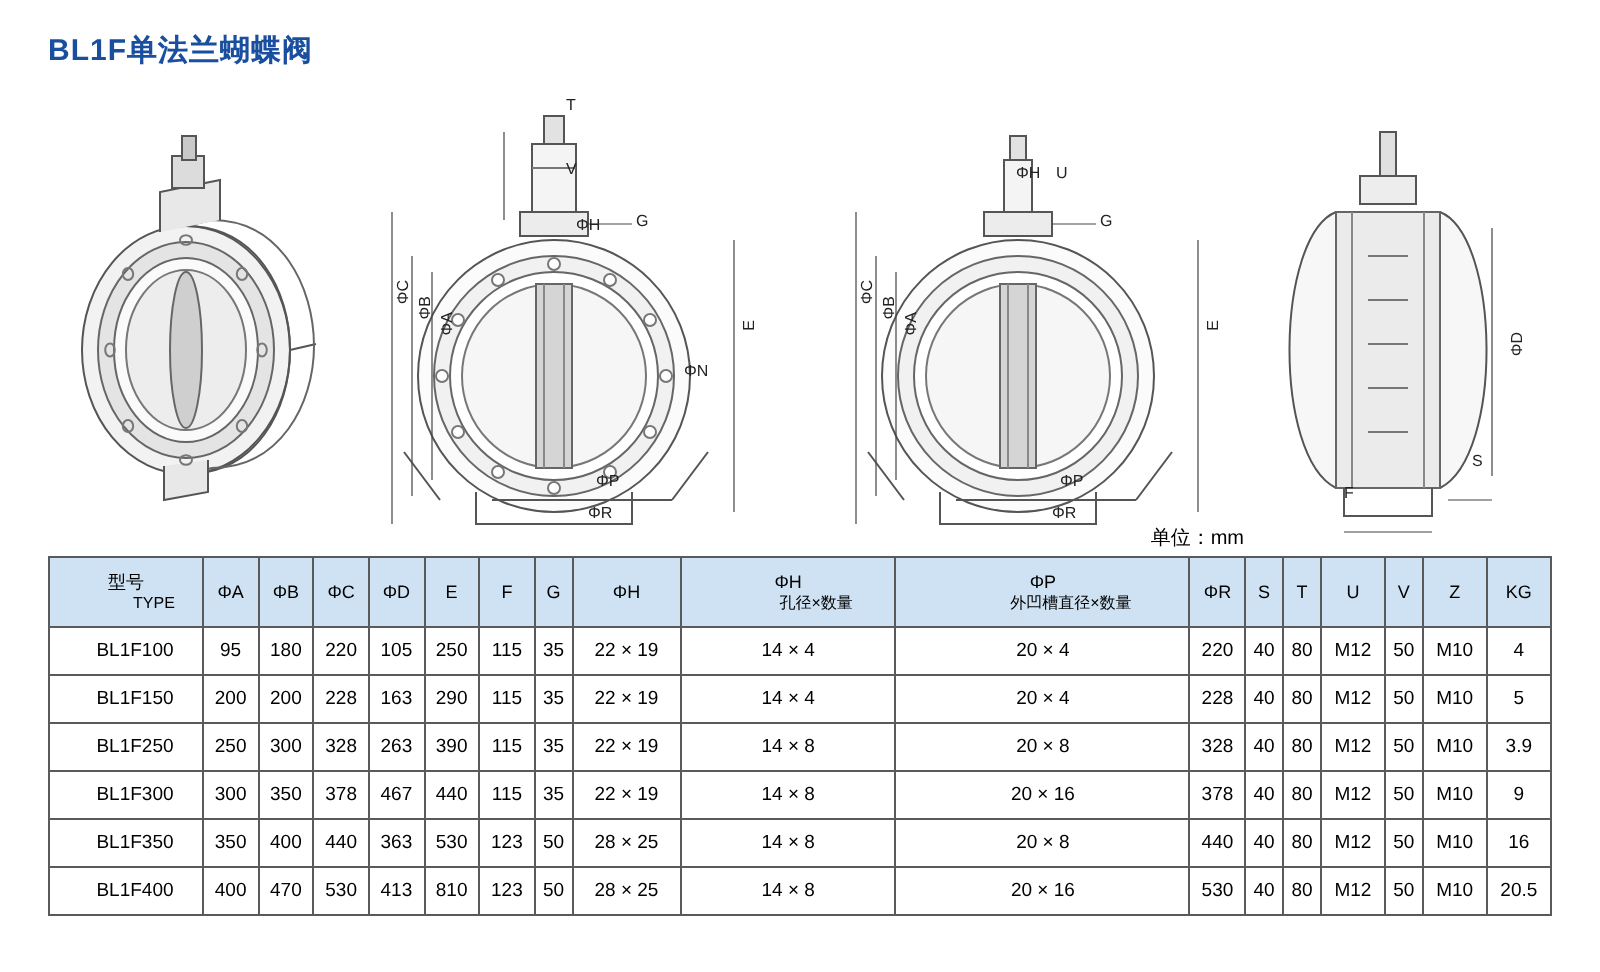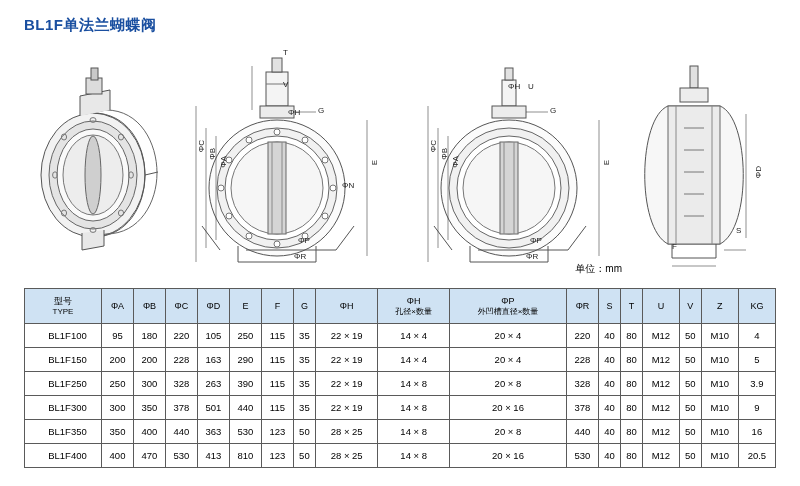--- a/index.html
+++ b/index.html
@@ -59,7 +59,7 @@
   .spec-table {
     position: absolute;
     left: 24px;
-    top: 288px;
+    top: 278px;
     width: 752px;
     border-collapse: collapse;
     font-size: 9.5px;

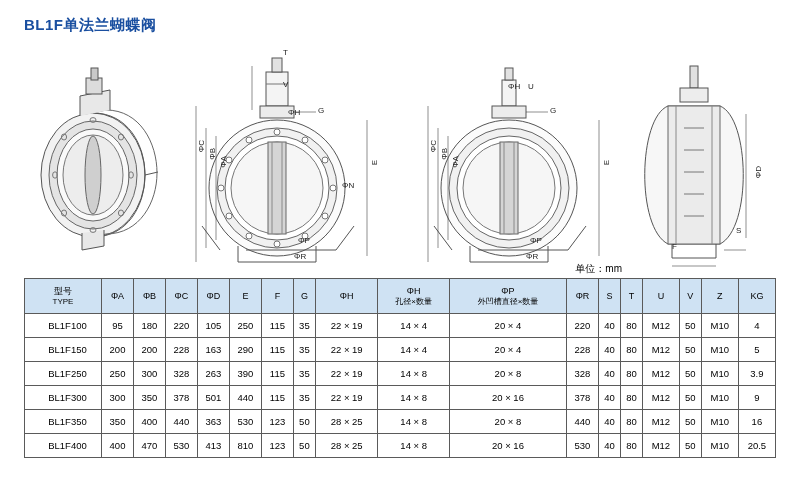--- a/index.html
+++ b/index.html
@@ -91,6 +91,7 @@
   .th-sub {
     font-size: 8px;
     display: block;
+    padding-left: 28px;
   }
   .col-model { width: 76px; }
 </style>

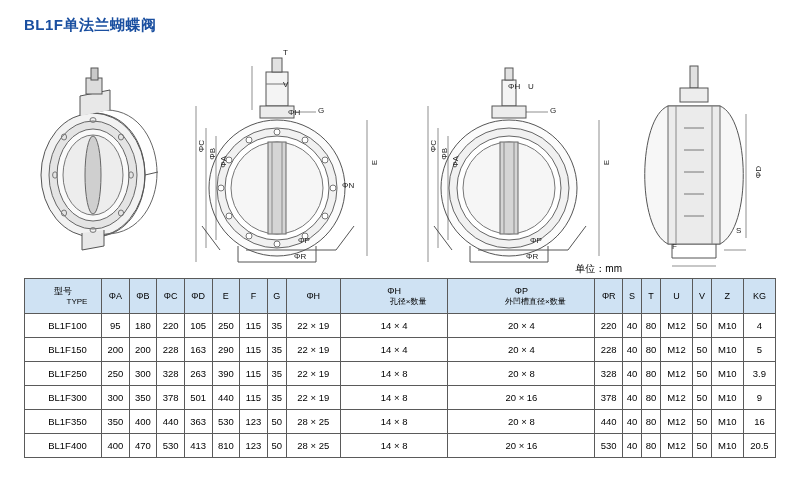--- a/index.html
+++ b/index.html
@@ -364,7 +364,7 @@
         <td>300</td>
         <td>350</td>
         <td>378</td>
-        <td>501</td>
+        <td>467</td>
         <td>440</td>
         <td>115</td>
         <td>35</td>

